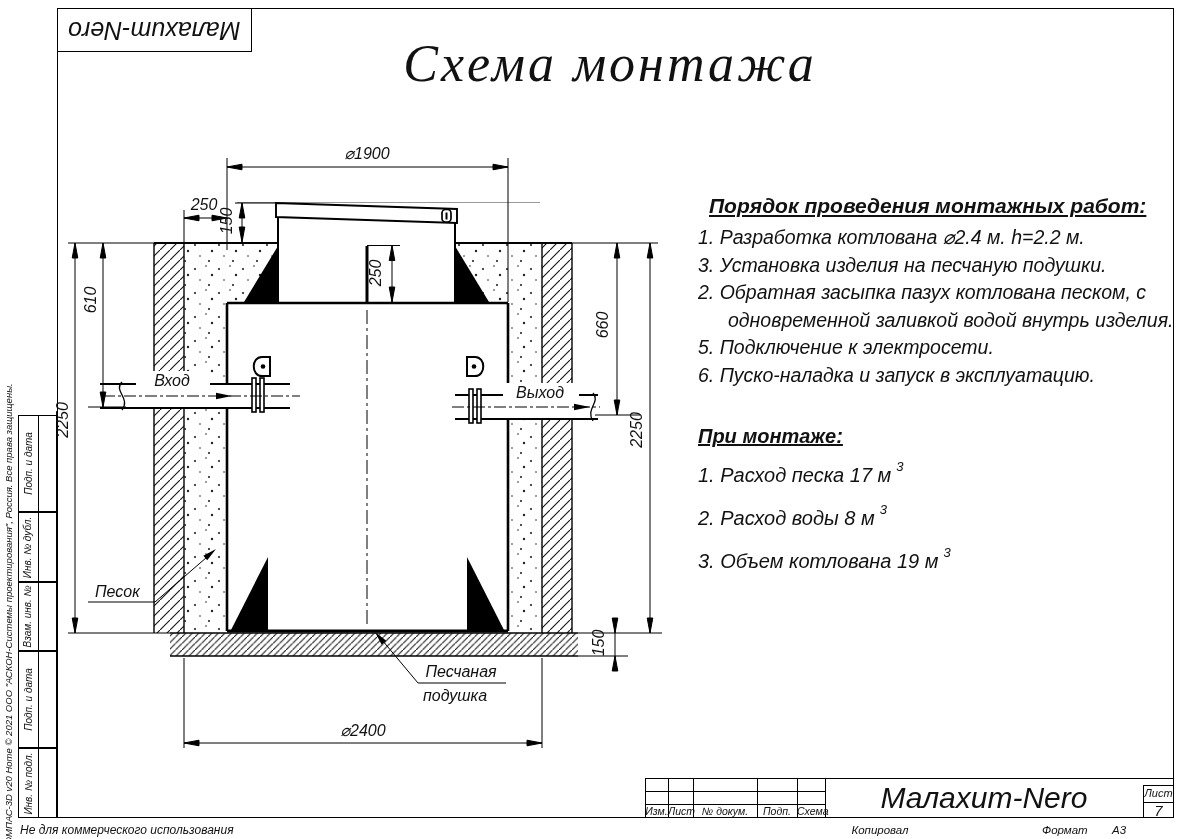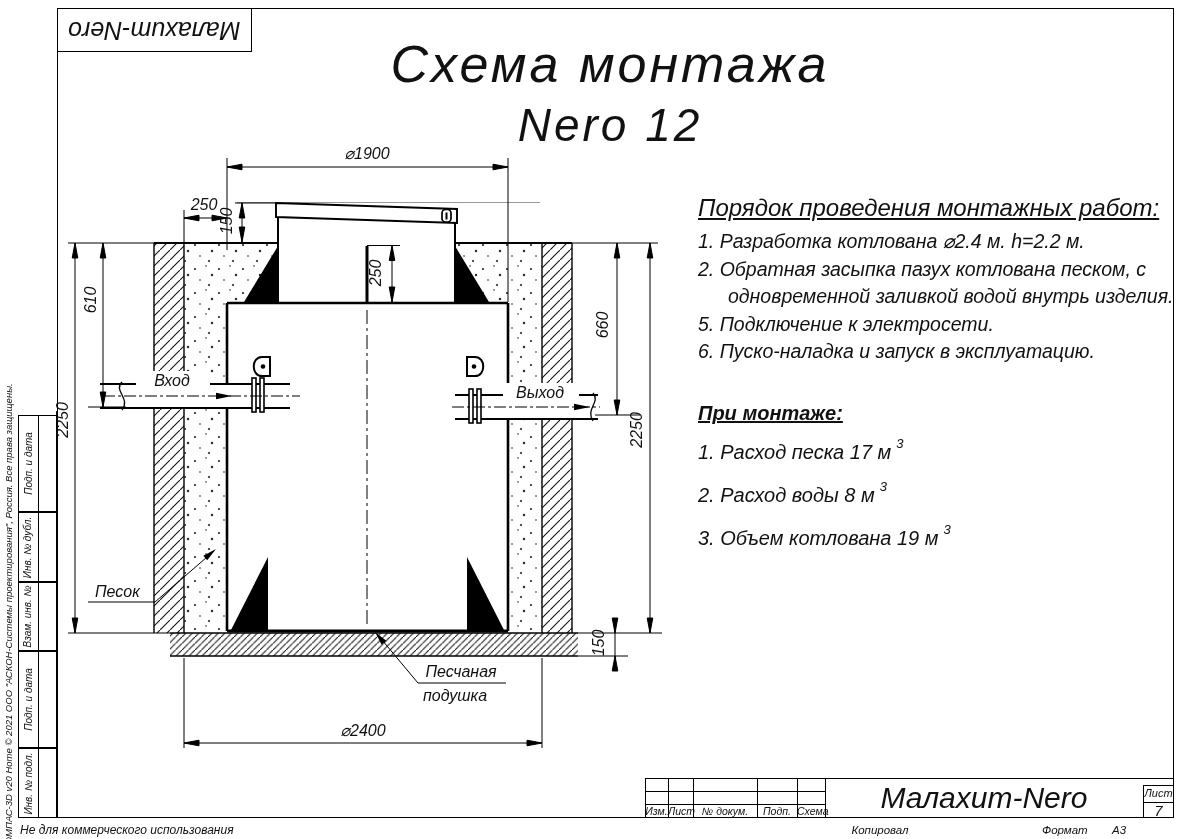--- a/index.html
+++ b/index.html
@@ -10,7 +10,7 @@
   .corner-box{left:57px;top:8px;width:195px;height:44px;border:1.6px solid #000;box-sizing:border-box;
               display:flex;align-items:center;justify-content:center;}
   .corner-box span{transform:rotate(180deg);font-size:25px;white-space:nowrap;}
-  .main-title{left:350px;top:34px;width:520px;text-align:center;}
+  .main-title{left:350px;top:34px;width:520px;text-align:center;font-family:Liberation Serif, serif;}
   .t1{font-size:52px;letter-spacing:3px;white-space:nowrap;}
   .t2{font-size:46px;letter-spacing:3px;margin-top:4px;white-space:nowrap;}
   .panel{left:698px;top:194px;width:482px;}

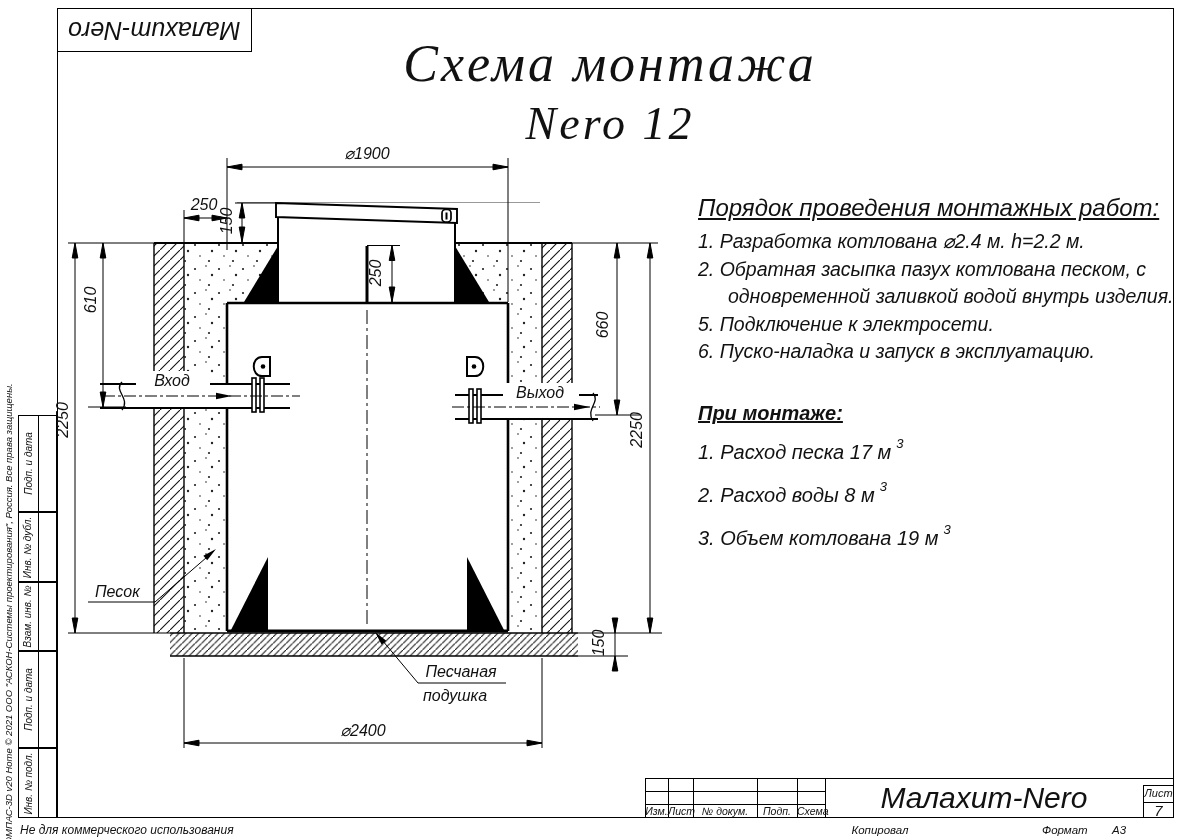--- a/index.html
+++ b/index.html
@@ -49,7 +49,6 @@
 
 <div class="abs main-title">
   <div class="t1">Схема монтажа</div>
-  <div class="t2">Nero 12</div>
 </div>
 
 <div class="abs panel">

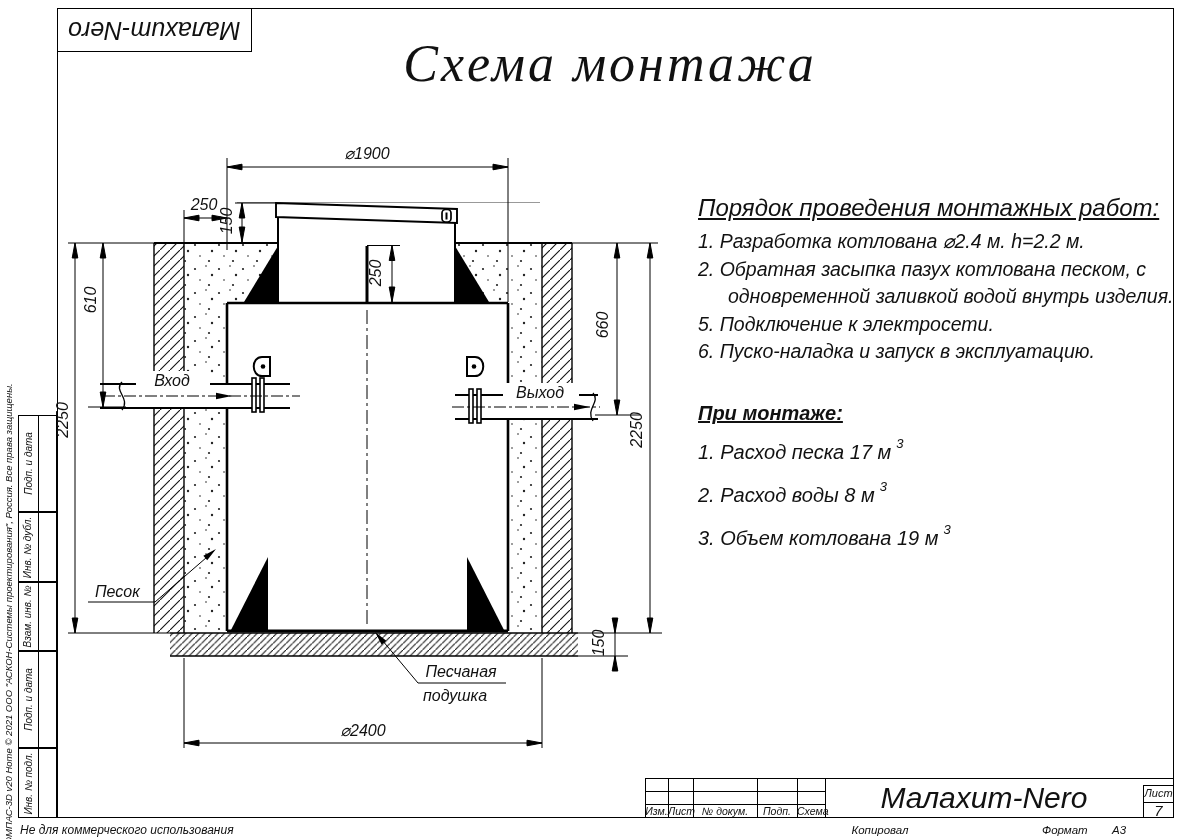--- a/index.html
+++ b/index.html
@@ -14,7 +14,7 @@
   .t1{font-size:52px;letter-spacing:3px;white-space:nowrap;}
   .t2{font-size:46px;letter-spacing:3px;margin-top:4px;white-space:nowrap;}
   .panel{left:698px;top:194px;width:482px;}
-  .panel-h{font-size:24px;font-weight:normal;text-decoration:underline;margin-bottom:6px;white-space:nowrap;}
+  .panel-h{font-size:21px;font-weight:bold;text-decoration:underline;margin-bottom:6px;white-space:nowrap;margin-left:11px;}
   .pi{font-size:19.5px;line-height:27.5px;padding-left:30px;text-indent:-30px;}
   .m-h{font-size:20px;font-weight:bold;text-decoration:underline;margin:36px 0 16px 0;}
   .mi{font-size:20px;margin-bottom:20px;}

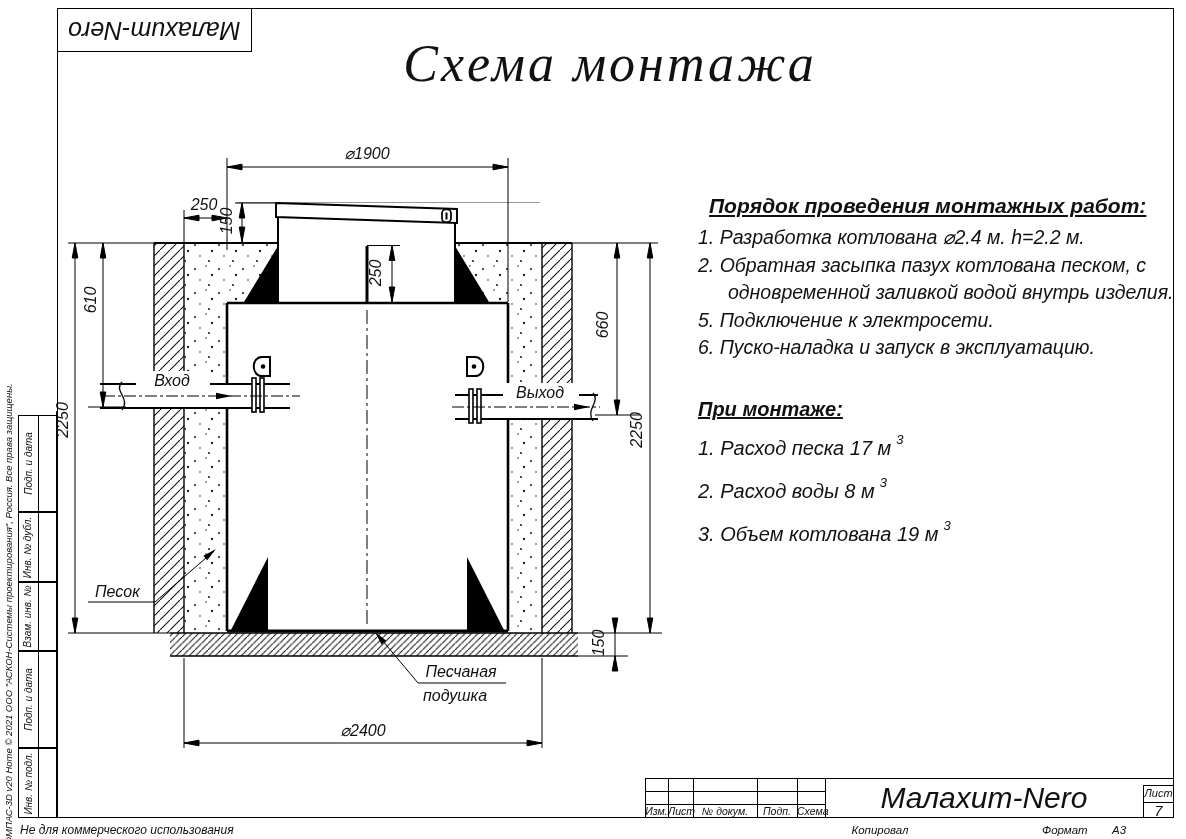--- a/index.html
+++ b/index.html
@@ -54,6 +54,7 @@
 <div class="abs panel">
   <div class="panel-h">Порядок проведения монтажных работ:</div>
   <div class="pi">1. Разработка котлована ⌀2.4 м. h=2.2 м.</div>
+  <div class="pi">3. Установка изделия на песчаную подушки.</div>
   <div class="pi">2. Обратная засыпка пазух котлована песком, с одновременной заливкой водой внутрь изделия.</div>
   <div class="pi">5. Подключение к электросети.</div>
   <div class="pi">6. Пуско-наладка и запуск в эксплуатацию.</div>

